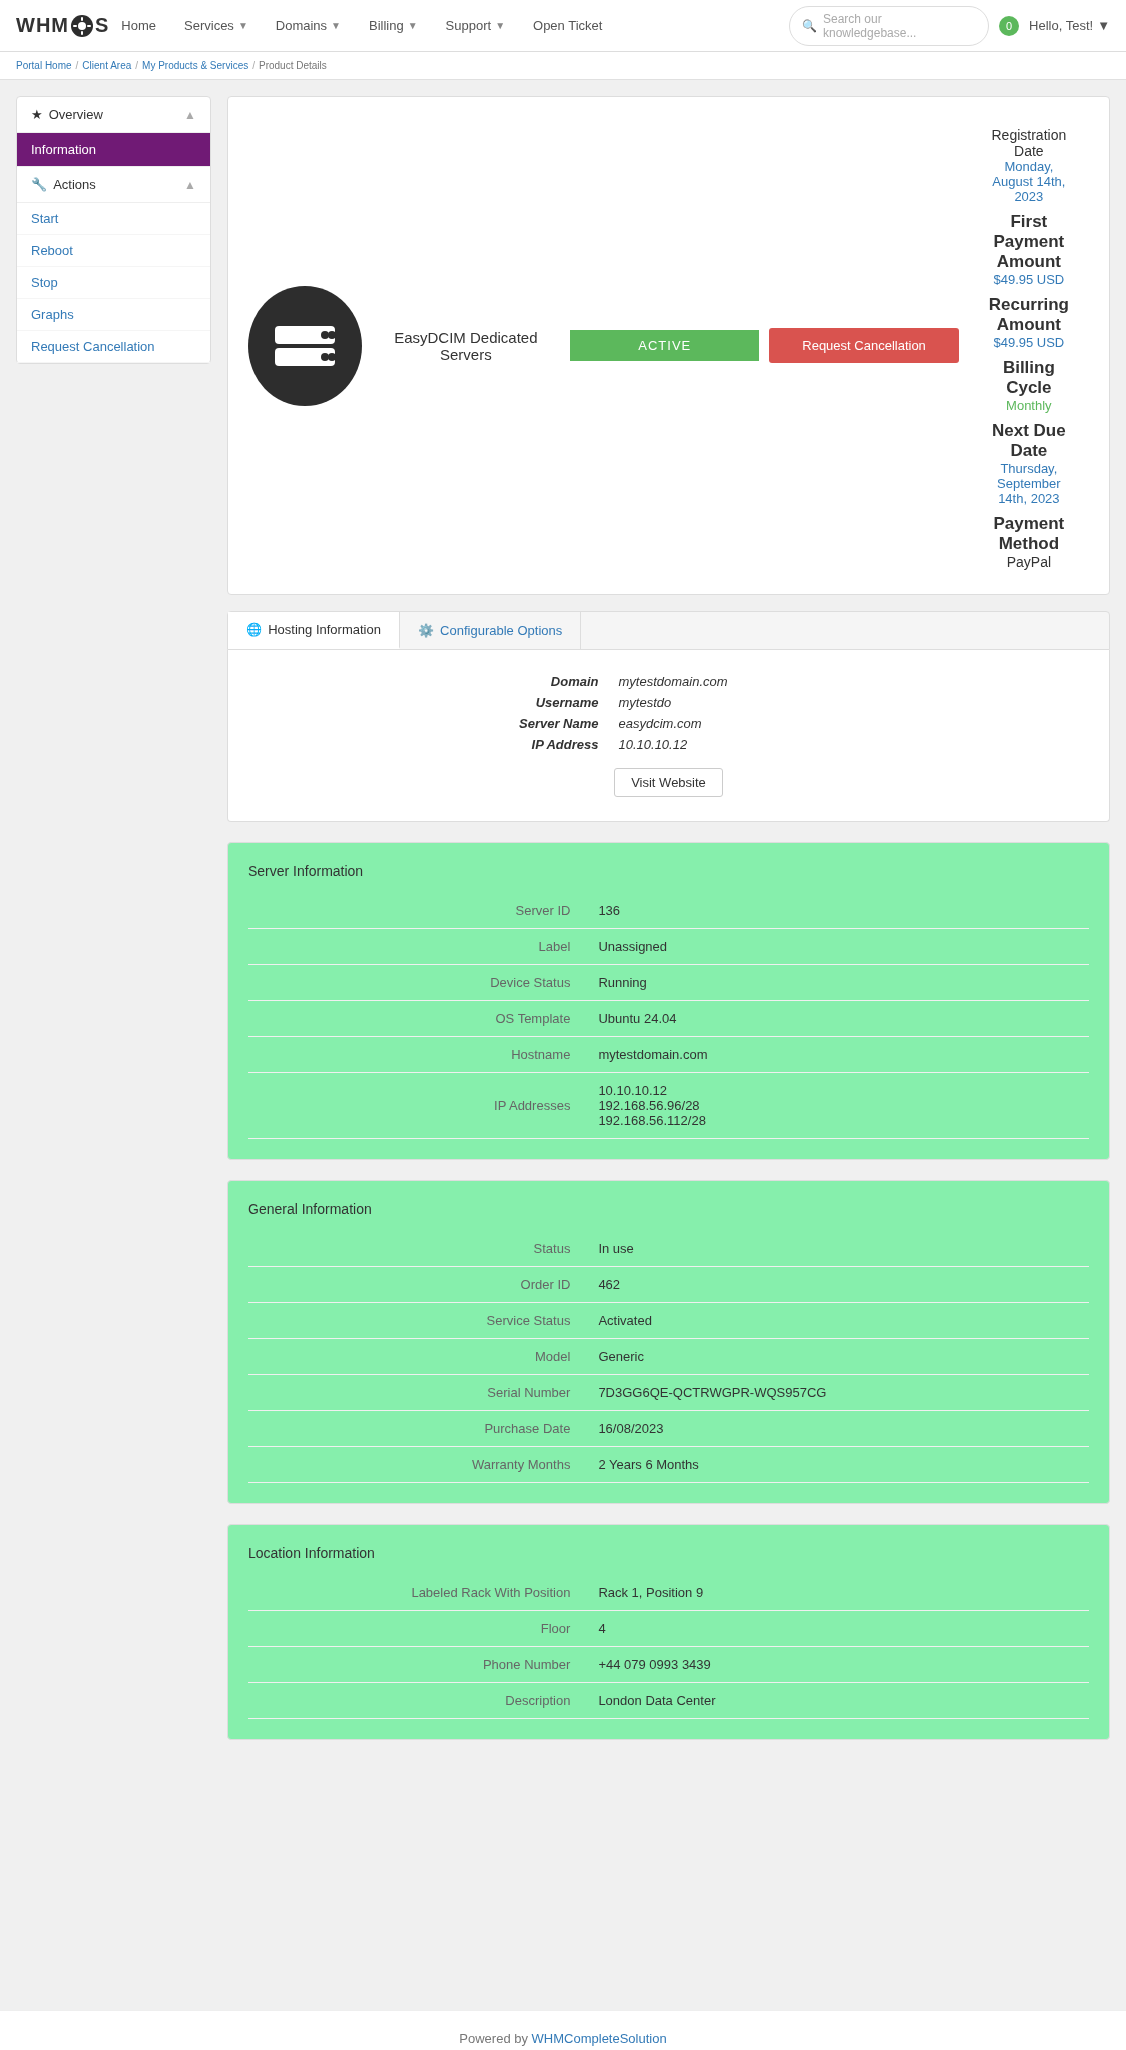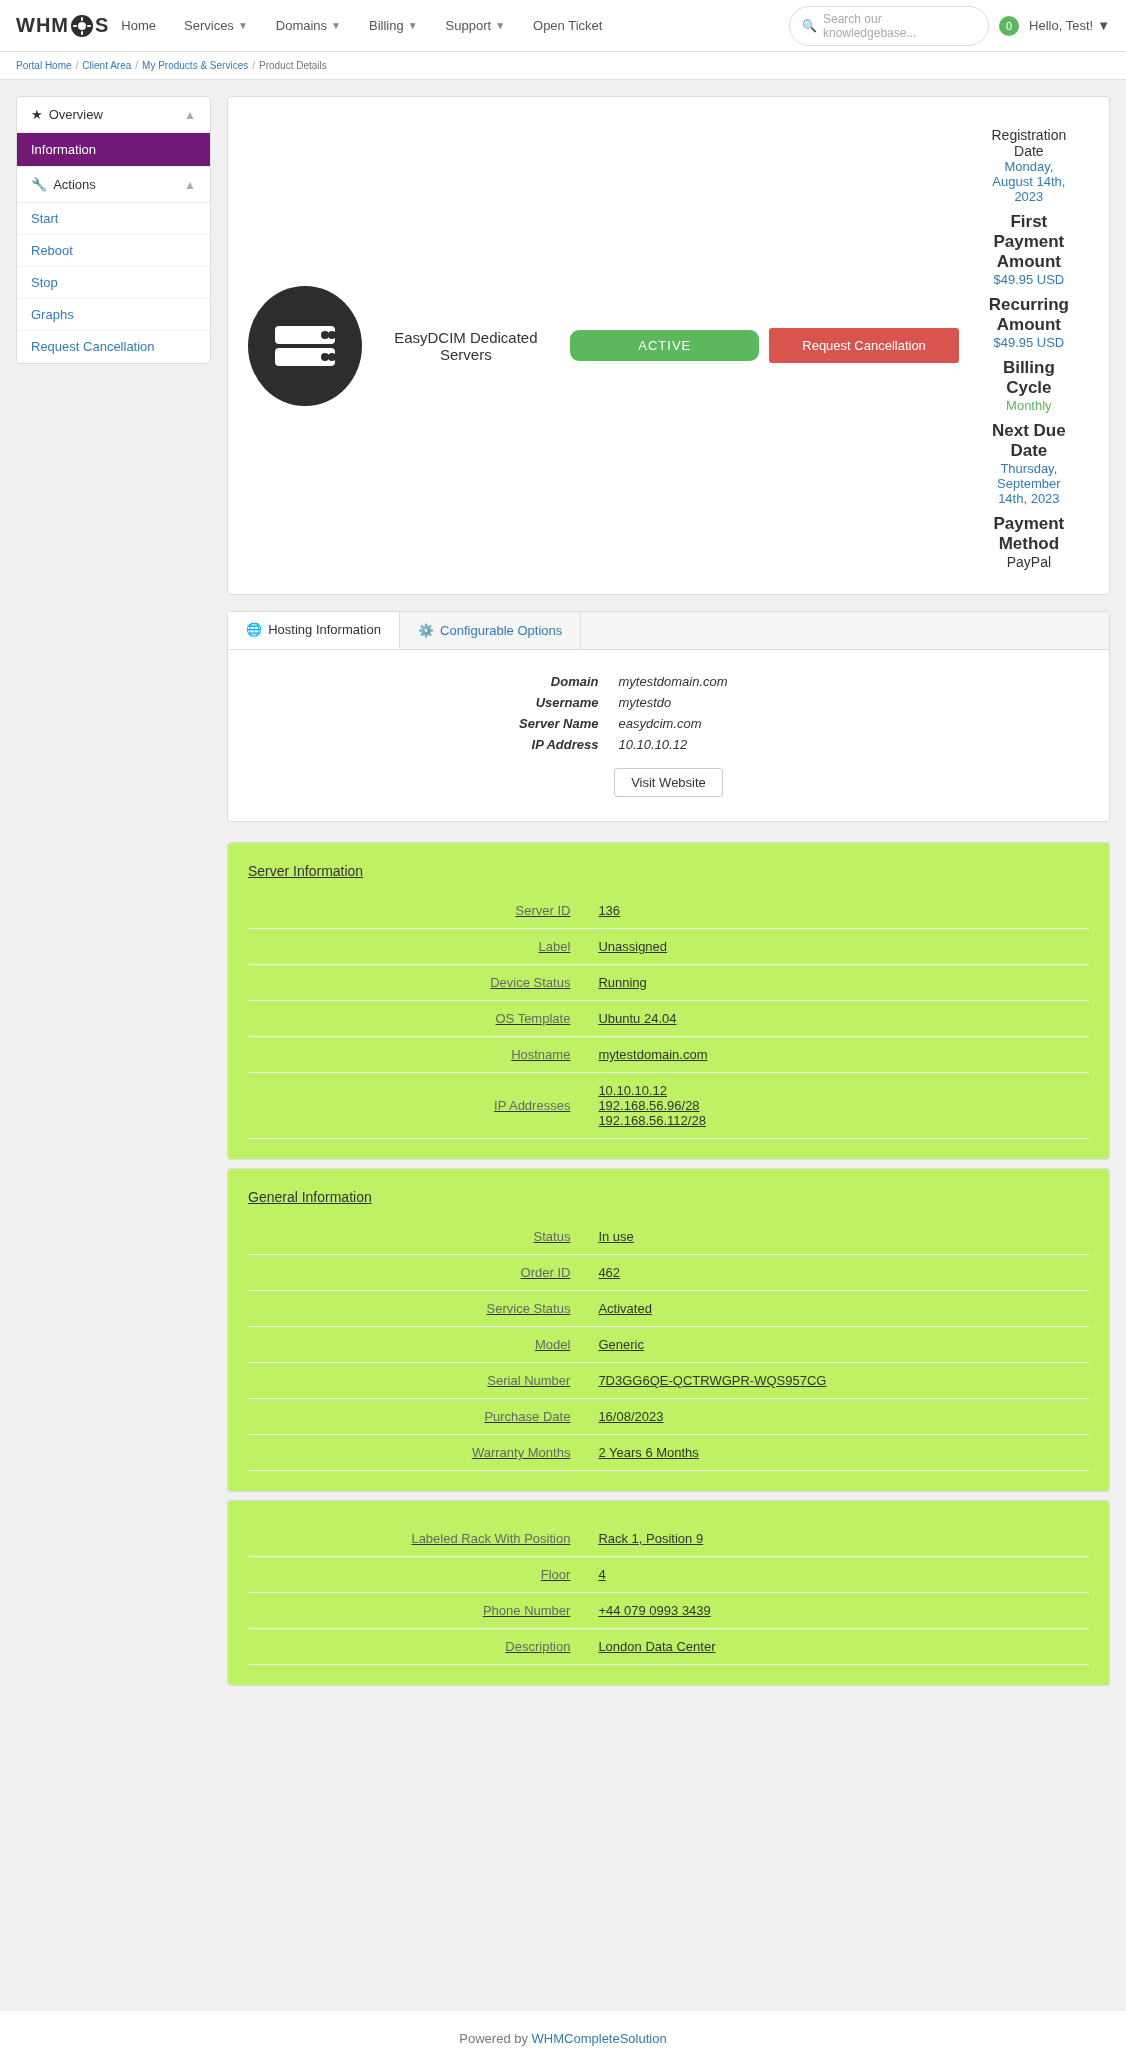--- a/index.html
+++ b/index.html
@@ -41,7 +41,7 @@
     .product-icon-area { display: flex; flex-direction: row; align-items: center; gap: 10px; min-width: 200px; }
     .product-icon-circle { width: 120px; height: 120px; background: #2d2d2d; border-radius: 50%; display: flex; align-items: center; justify-content: center; }
     .product-name { font-size: 15px; color: #333; text-align: center; font-weight: normal; }
-    .status-badge { background: #5cb85c; color: #fff; padding: 8px 0; text-align: center; font-size: 13px; letter-spacing: 1px; width: 200px; border-radius: 9px; }
+    .status-badge { background: #5cb85c; color: #fff; padding: 8px 0; text-align: center; font-size: 13px; letter-spacing: 1px; width: 200px; border-radius: 0; }
     .cancel-btn { background: #d9534f; color: #fff; border: none; padding: 10px 0; text-align: center; font-size: 13px; width: 200px; border-radius: 3px; cursor: pointer; }
 
     

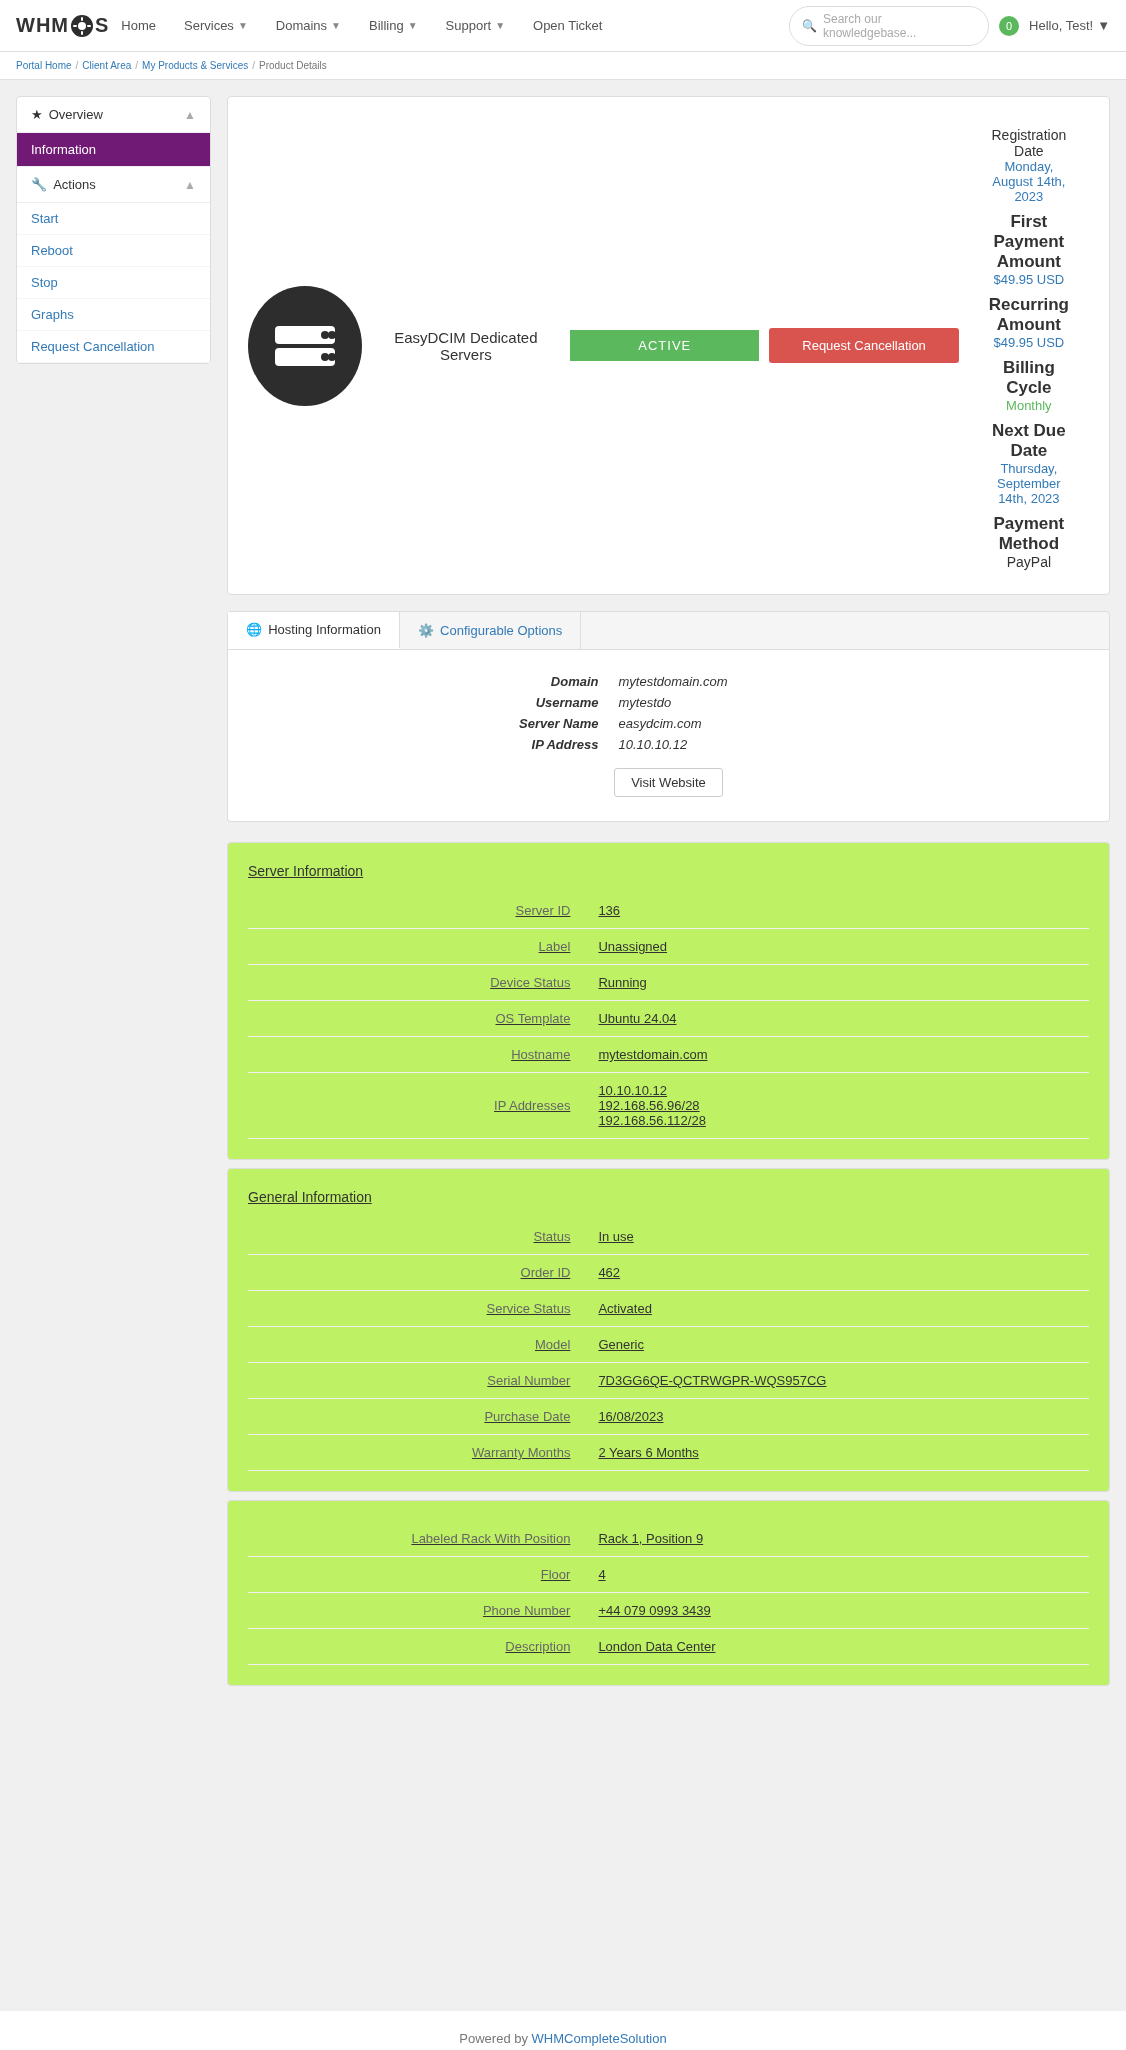--- a/index.html
+++ b/index.html
@@ -66,7 +66,7 @@
     .visit-btn { border: 1px solid #ccc; background: #fff; padding: 6px 16px; font-size: 13px; color: #333; border-radius: 3px; cursor: pointer; display: block; margin: 0 auto; }
 
     
-    .info-section { background: #bef264; border: 1px solid #ddd; border-radius: 4px; padding: 20px; margin-bottom: 8px; text-decoration: underline; }
+    .info-section { background: #86efac; border: 1px solid #ddd; border-radius: 4px; padding: 20px; margin-bottom: 20px; }
     .info-section-title { font-size: 14px; color: #333; margin-bottom: 14px; font-weight: normal; }
     .info-table { width: 100%; border-collapse: collapse; }
     .info-table tr { border-bottom: 1px solid #f0f0f0; }

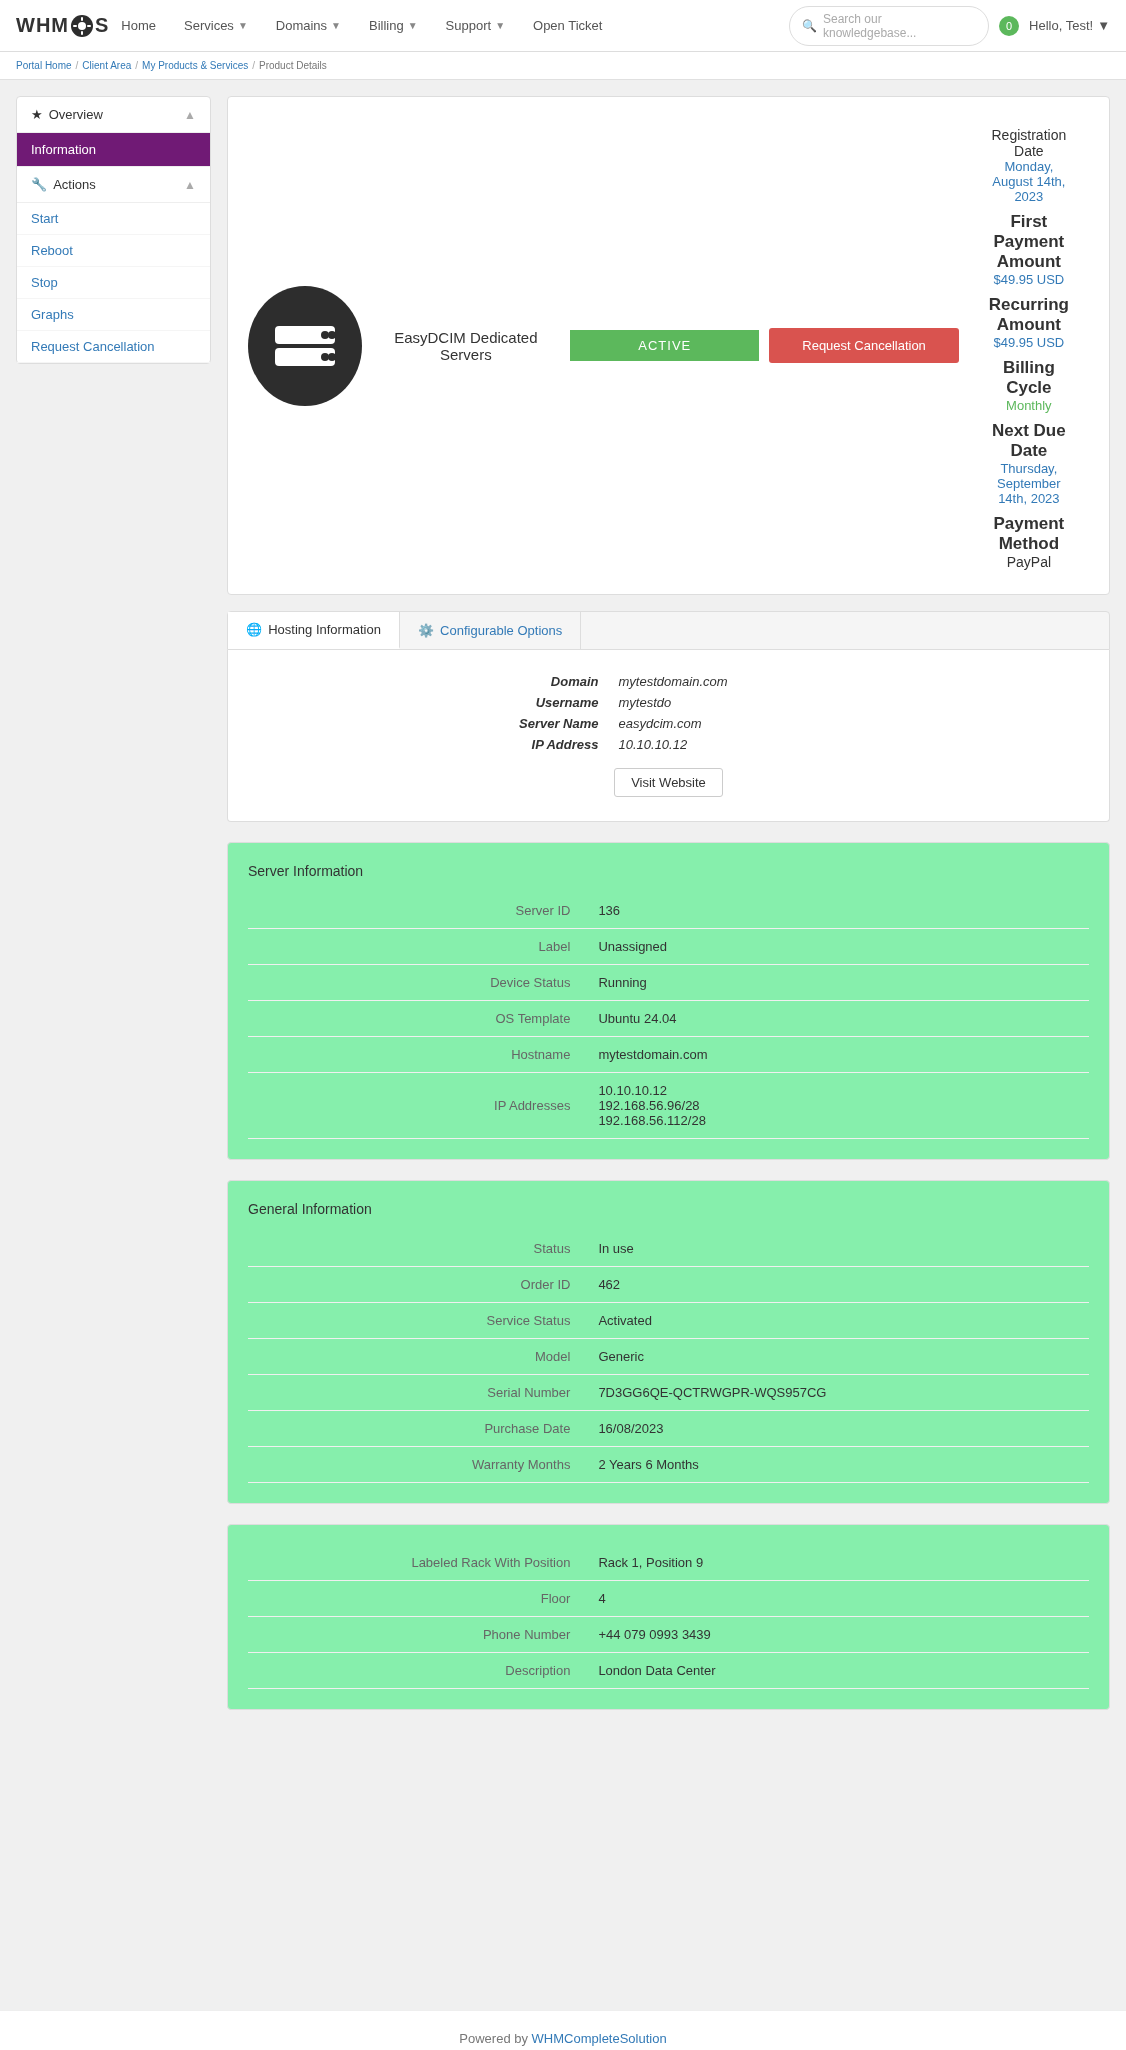--- a/index.html
+++ b/index.html
@@ -316,6 +316,7 @@
     </div>
 
     <div class="info-section">
+      <div class="info-section-title">Location Information</div>
       <table class="info-table">
         <tbody>
         <tr>

